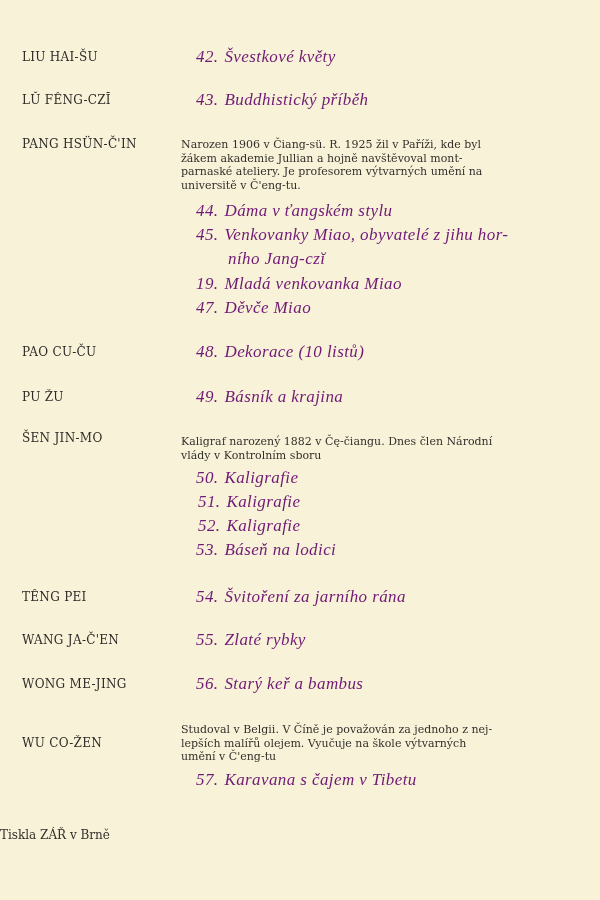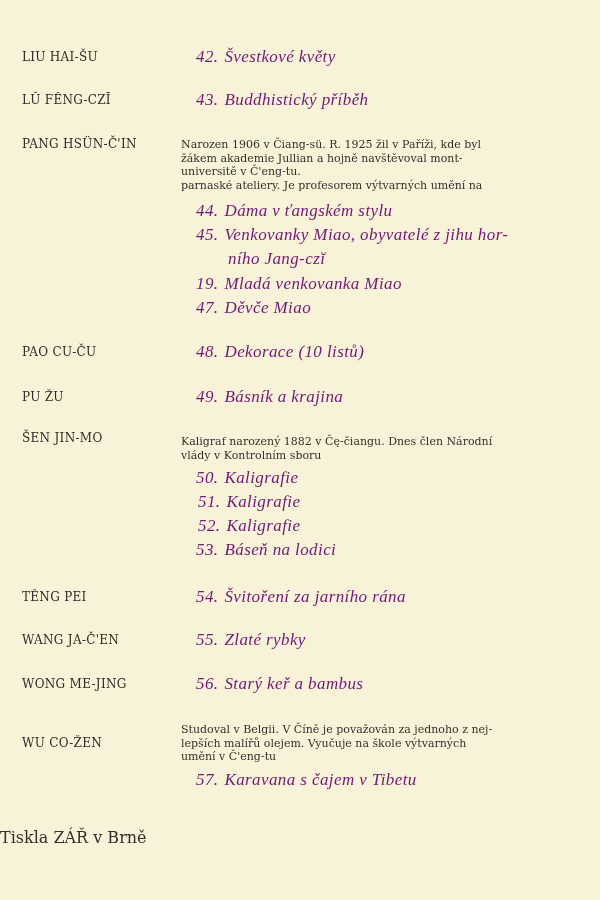--- a/index.html
+++ b/index.html
@@ -85,8 +85,8 @@
 <div class="bio" style="top:138px">
   <div>Narozen 1906 v Čiang-sü. R. 1925 žil v Paříži, kde byl</div>
   <div>žákem akademie Jullian a hojně navštěvoval mont-</div>
+  <div>parnaské ateliery. Je profesorem výtvarných umění na</div>
   <div>universitě v Č'eng-tu.</div>
-  <div>parnaské ateliery. Je profesorem výtvarných umění na</div>
 </div>
 <div class="work" style="top:201px">
   <span class="num">44.</span><span>Dáma v ťangském stylu</span>

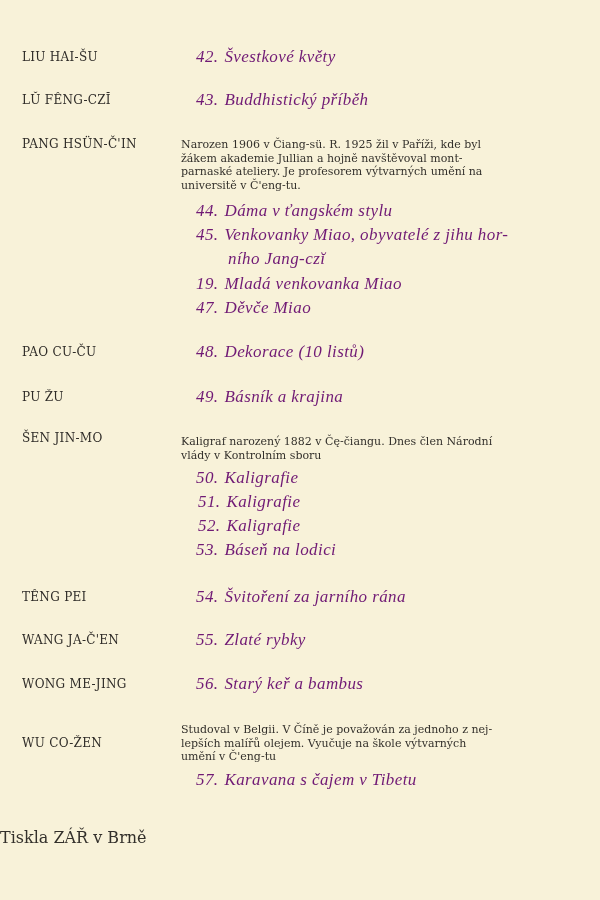--- a/index.html
+++ b/index.html
@@ -62,7 +62,7 @@
       left: 0;
       top: 828px;
       font-family: "DejaVu Serif", serif;
-      font-size: 16px;
+      font-size: 12px;
       color: #33302b;
     }
   </style>

